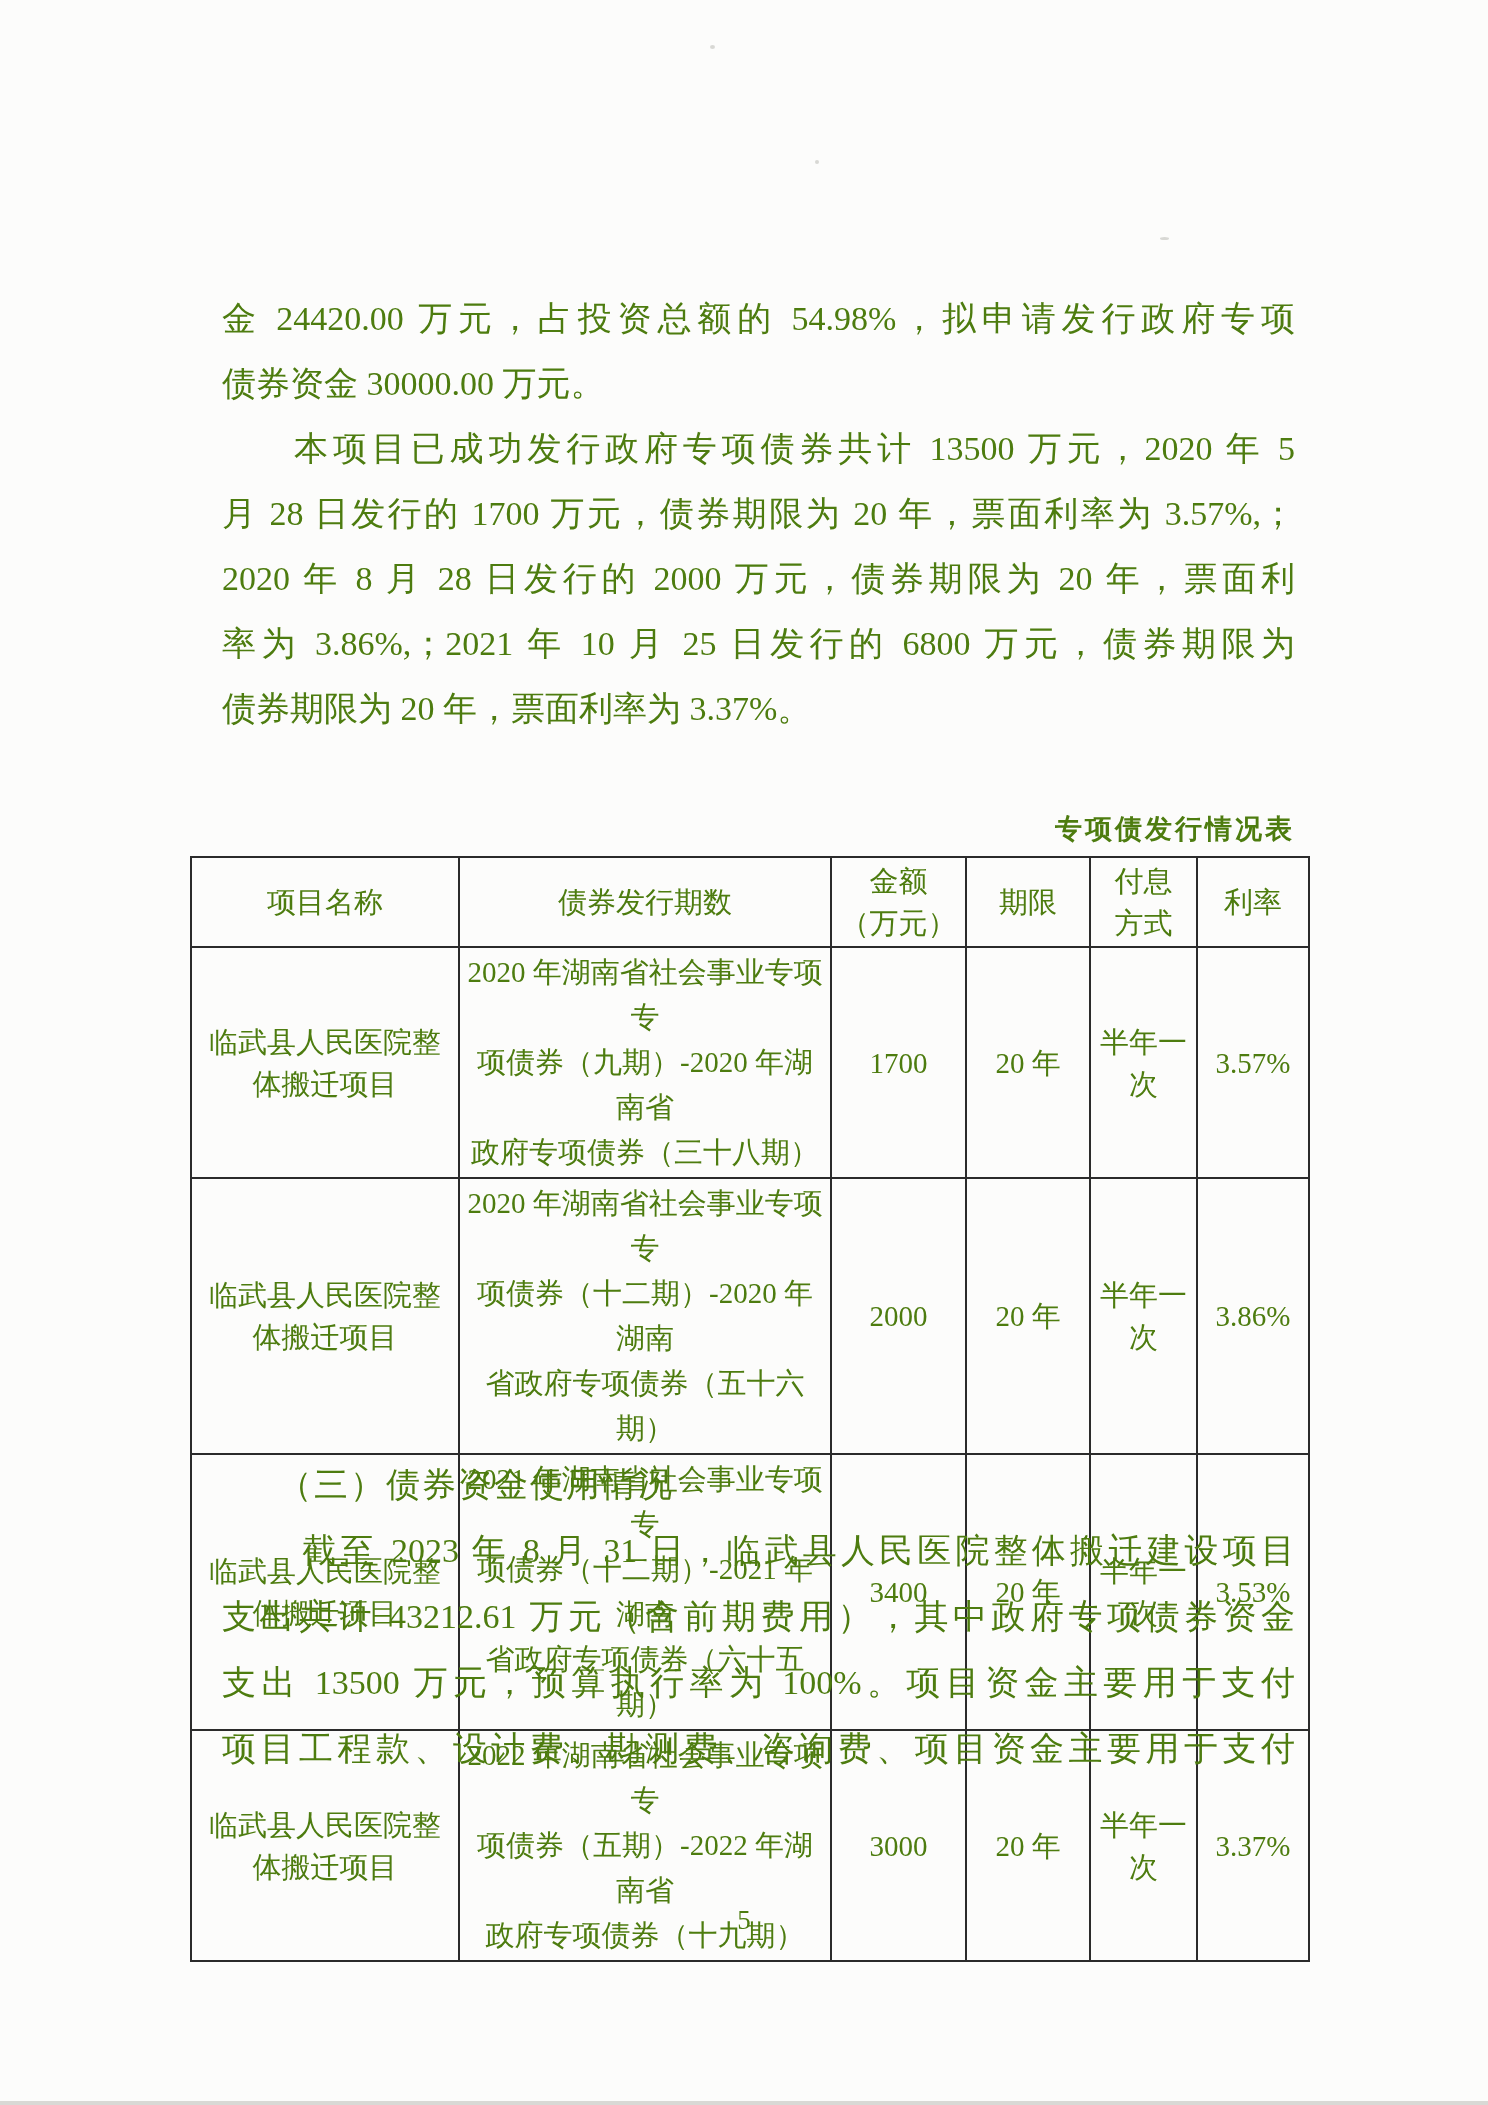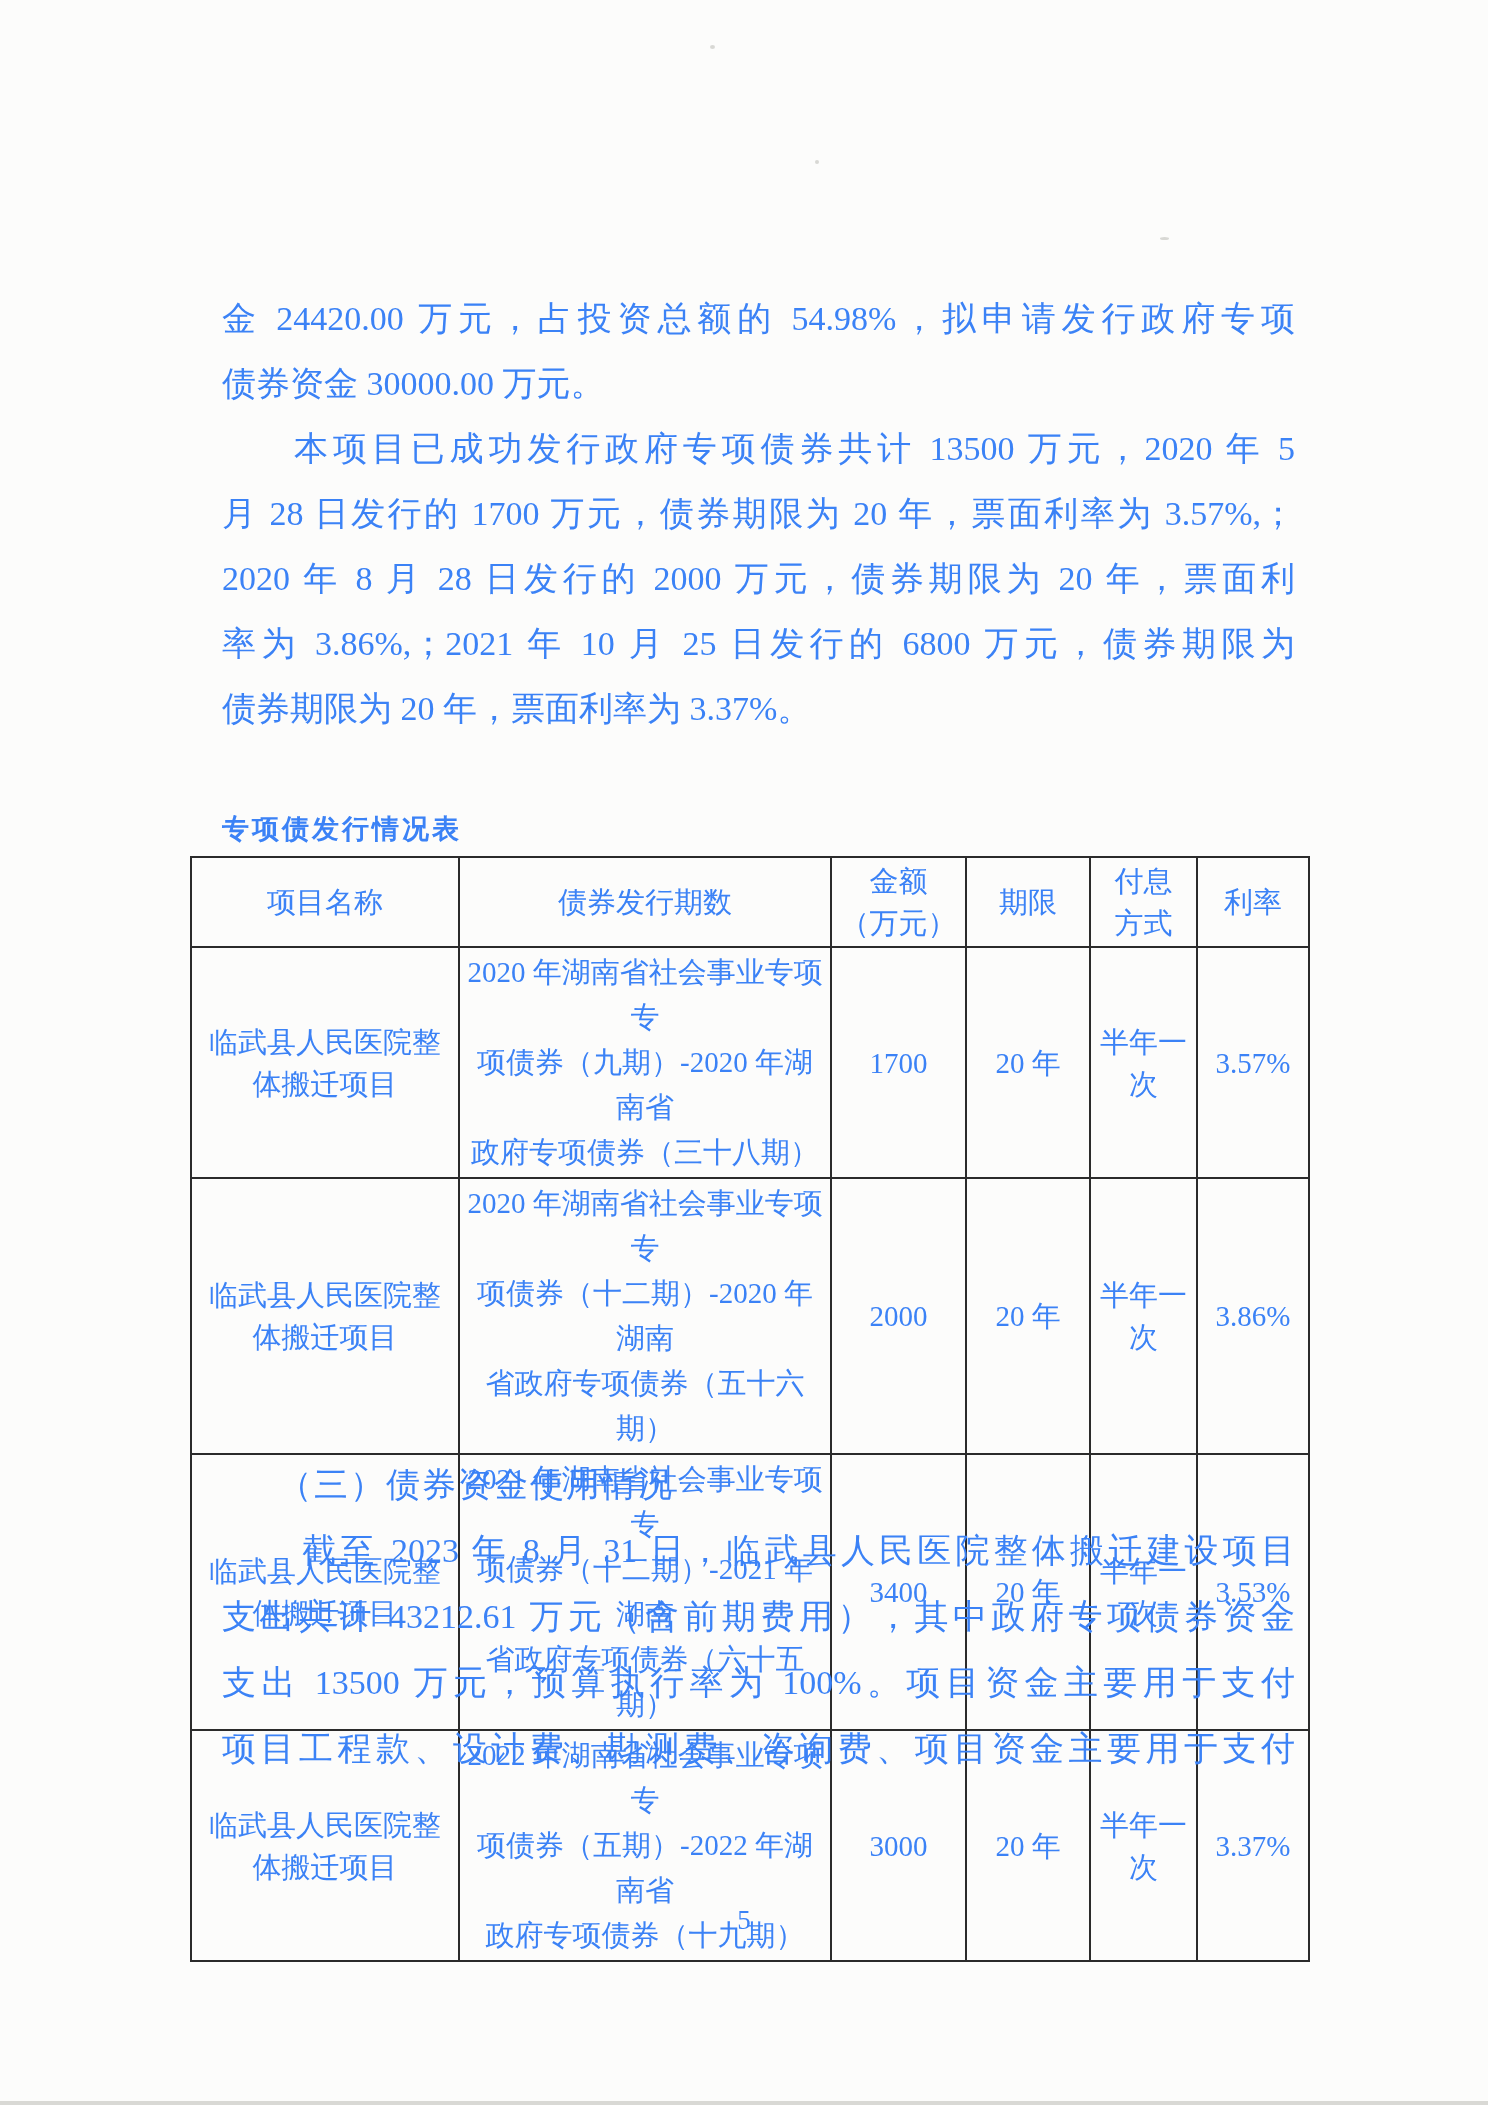--- a/index.html
+++ b/index.html
@@ -9,7 +9,7 @@
     margin:0 auto;
     background:#fcfcfb;
     font-family:"Liberation Serif","DejaVu Serif",serif;
-    color:#3b82f6;
+    color:#4d7c0f;
     overflow:hidden;
   }
   .upper{

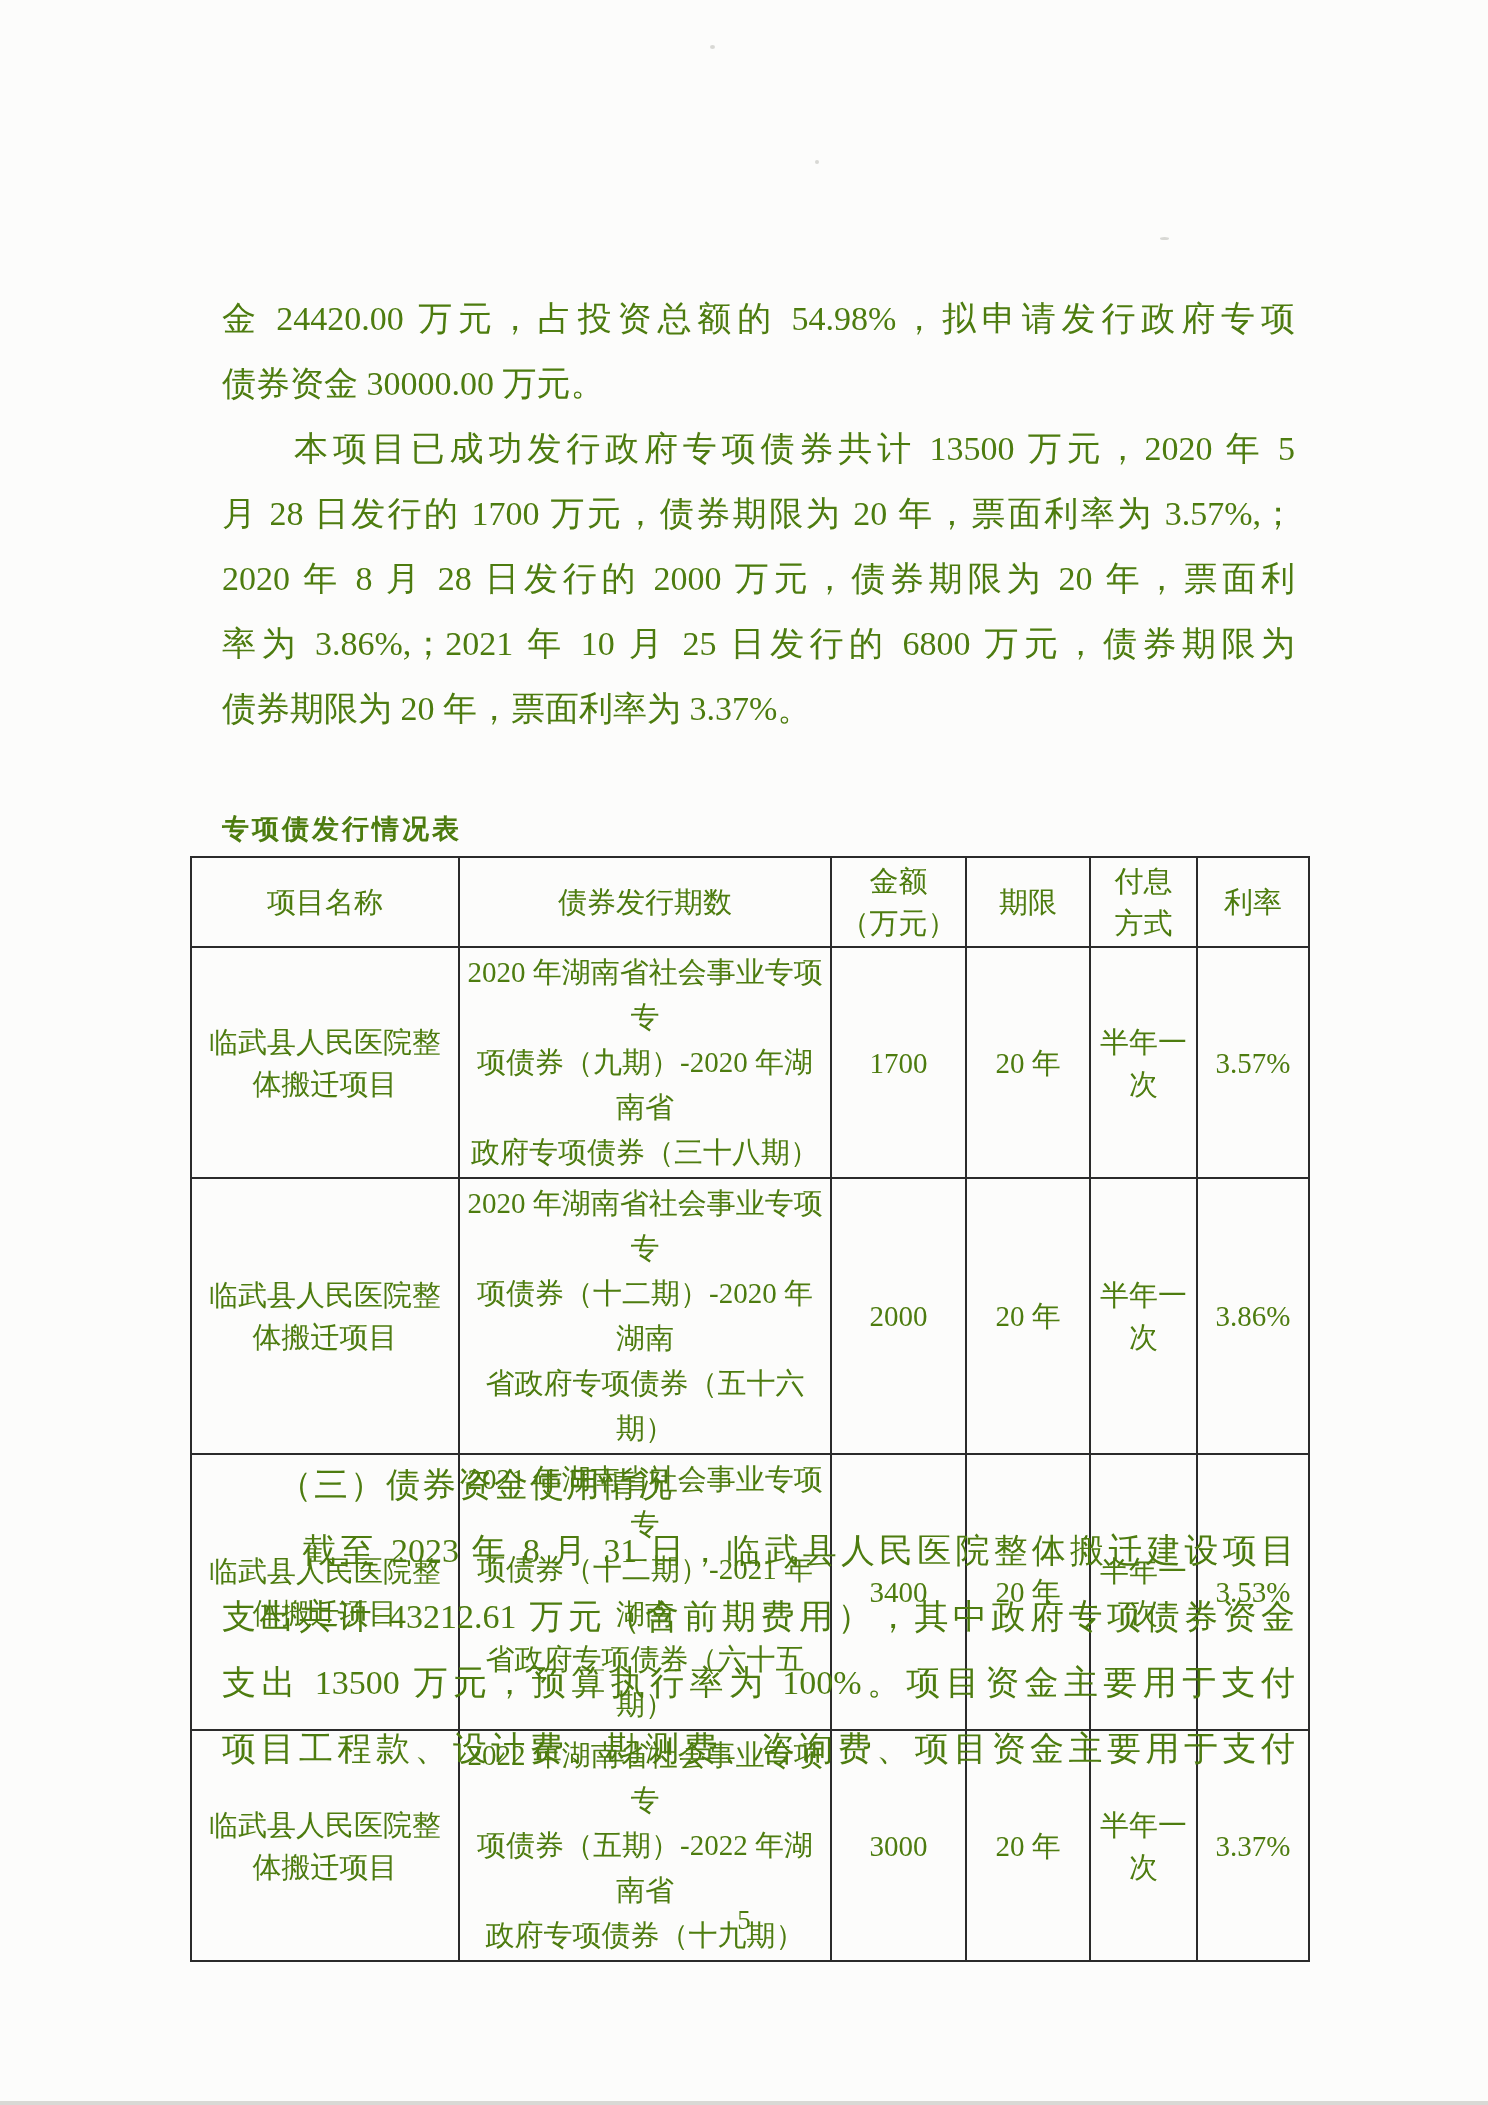--- a/index.html
+++ b/index.html
@@ -27,7 +27,7 @@
   .ln.heading{padding-left:56px;letter-spacing:2px;}
   .tbl-title{
     position:absolute;left:222px;top:806px;width:1073px;
-    text-align:left;font-weight:bold;font-size:27px;line-height:46px;
+    text-align:right;font-weight:bold;font-size:27px;line-height:46px;
     letter-spacing:3px;
   }
   table.bond{

